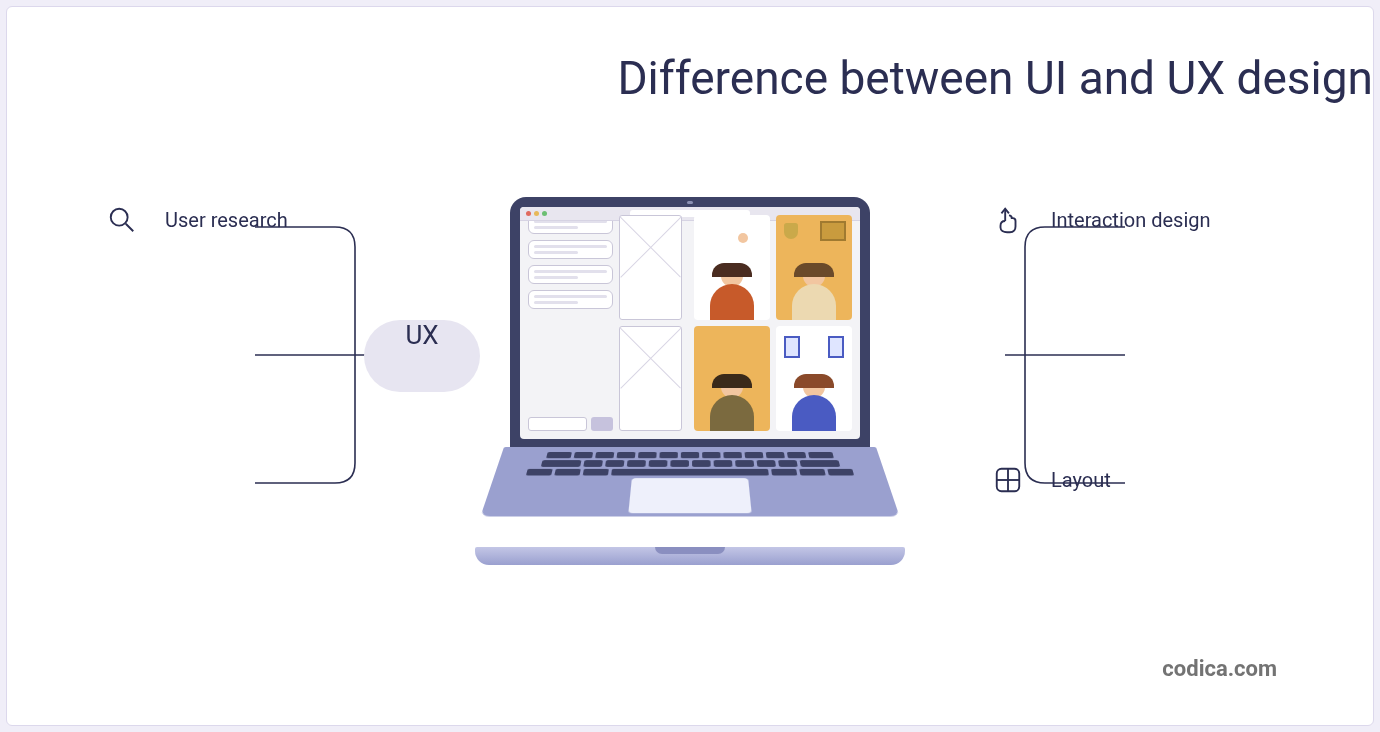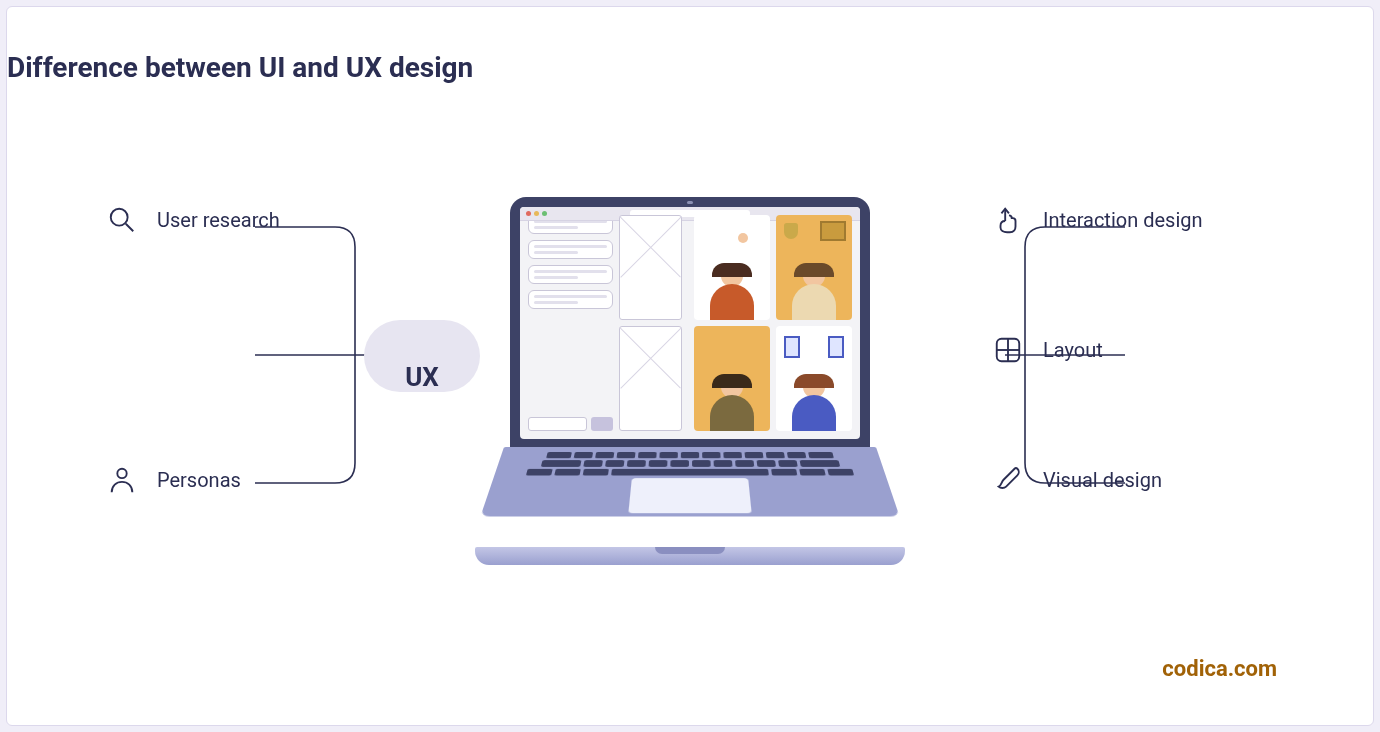--- a/index.html
+++ b/index.html
@@ -22,9 +22,9 @@
     position: absolute;
     top: 44px;
     left: 0; right: 0;
-    text-align: left;
-    font-size: 28px;
-    font-weight: 700;
+    text-align: right;
+    font-size: 46px;
+    font-weight: 400;
     color: #2b2e52;
   }
   

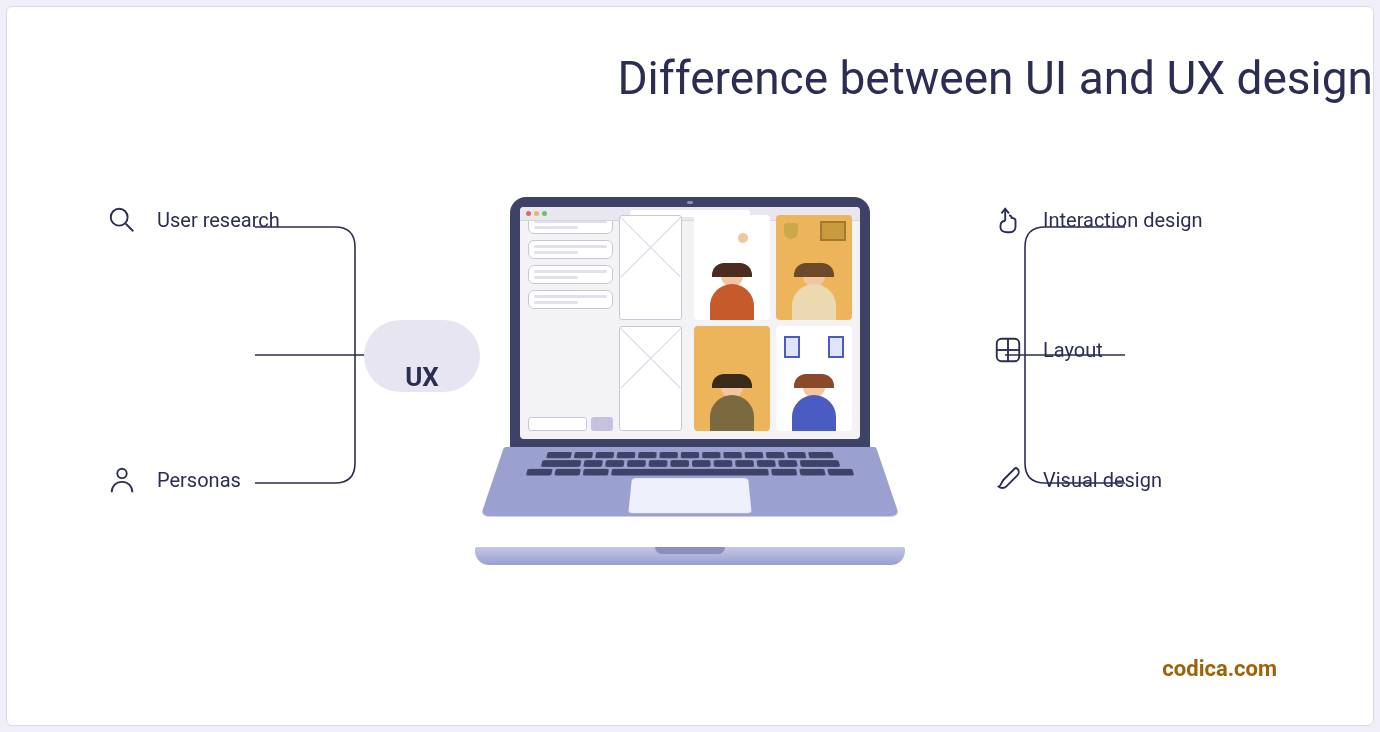--- a/index.html
+++ b/index.html
@@ -195,7 +195,7 @@
   .item {
     display: flex;
     align-items: center;
-    gap: 20px;
+    gap: 28px;
     color: #2b2e52;
   }
   .item .icon {

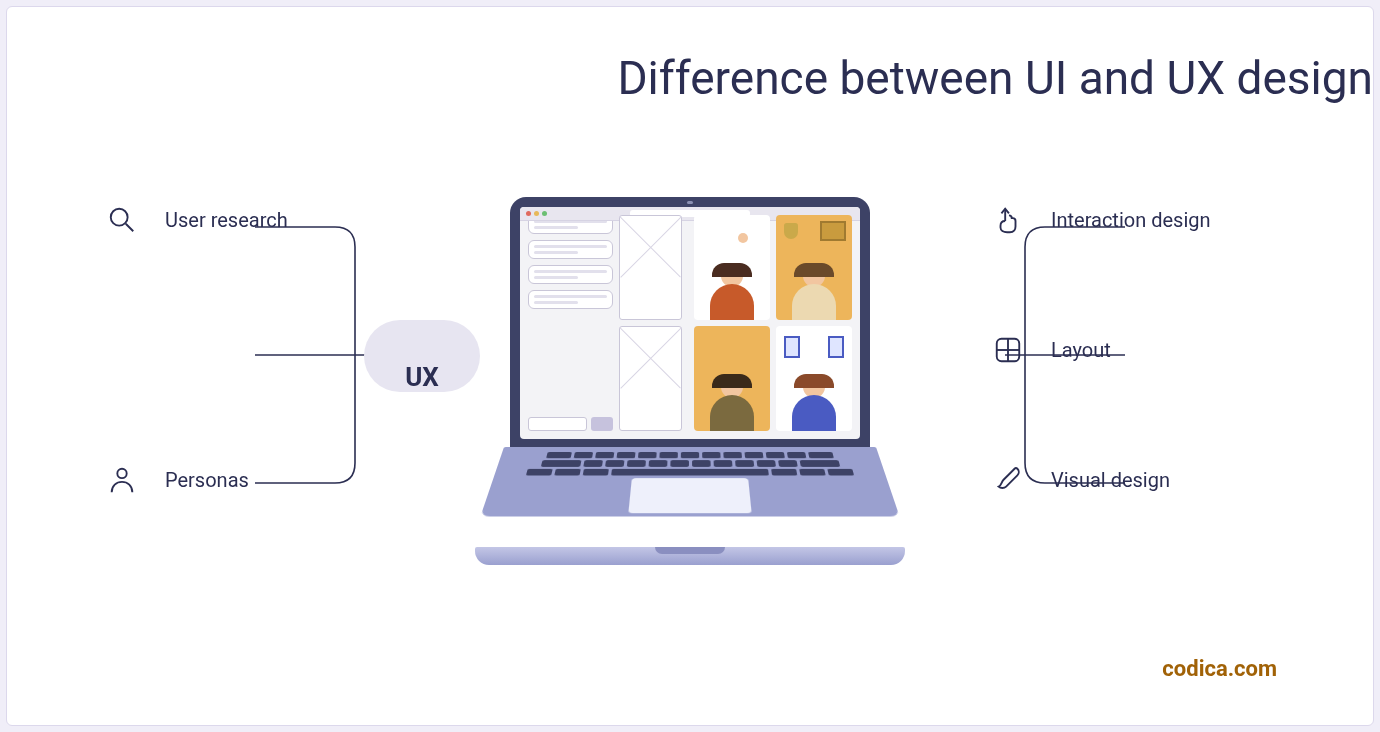--- a/index.html
+++ b/index.html
@@ -222,10 +222,10 @@
     height: 72px;
     border-radius: 36px;
     display: flex;
-    align-items: flex-end;
+    align-items: flex-start;
     justify-content: center;
     font-size: 26px;
-    font-weight: 700;
+    font-weight: 400;
   }
   .pill-ux {
     left: 357px;

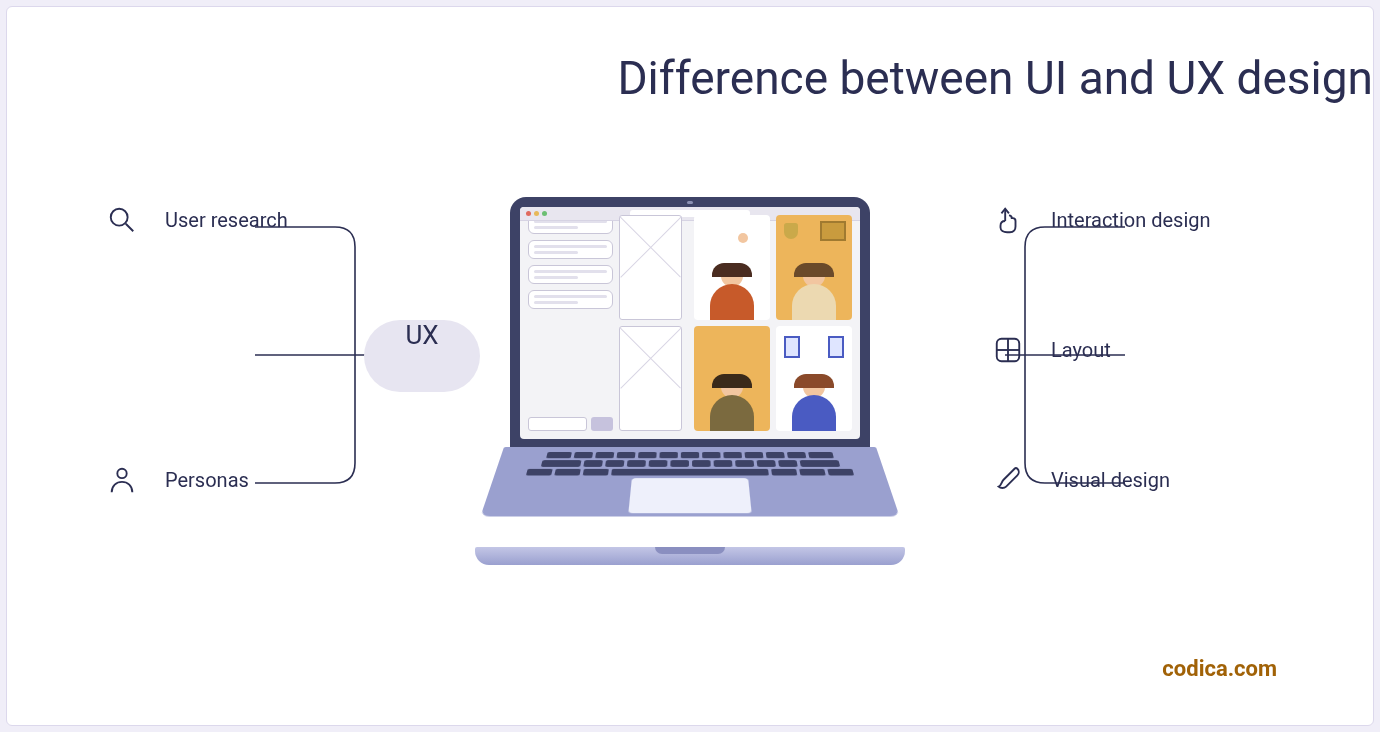--- a/index.html
+++ b/index.html
@@ -253,13 +253,6 @@
       </svg>
       <span class="label">User research</span>
     </div>
-    <div class="item">
-      <svg class="icon" viewBox="0 0 32 32">
-        <circle cx="16" cy="9" r="5"></circle>
-          <path d="M5 29c0-7 5-11 11-11s11 4 11 11"></path>
-      </svg>
-      <span class="label">Personas</span>
-    </div>
   </div>
 
   <div class="col col-right">

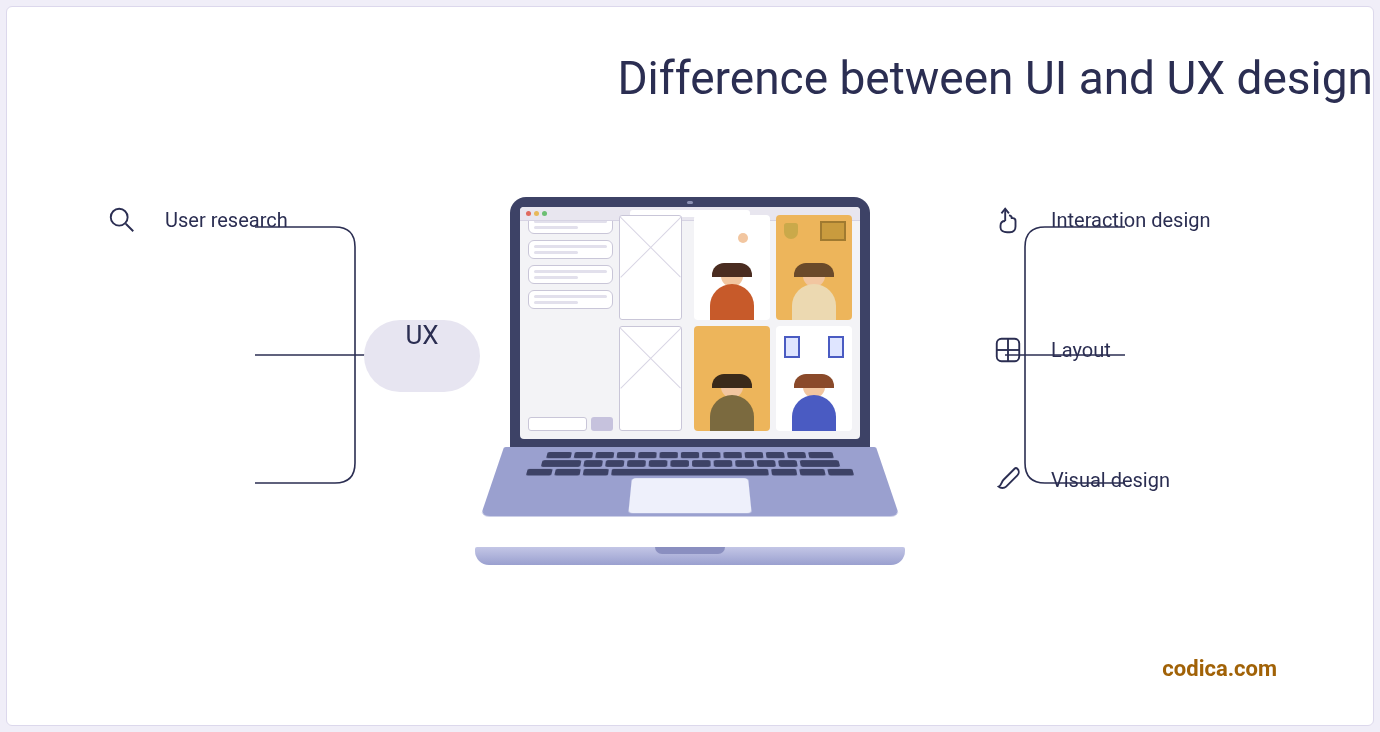--- a/index.html
+++ b/index.html
@@ -272,12 +272,6 @@
       </svg>
       <span class="label">Layout</span>
     </div>
-    <div class="item">
-      <svg class="icon" viewBox="0 0 32 32">
-        <path d="M26 4c2 2 2 5 0 7L14 23c-2 2-6 2-8 0 3-1 3-5 5-7L23 4c1-1 2-1 3 0z"></path>
-      </svg>
-      <span class="label">Visual design</span>
-    </div>
   </div>
 
   <svg class="connector" style="left:248px; top:198px;" width="130" height="300" viewBox="0 0 130 300">

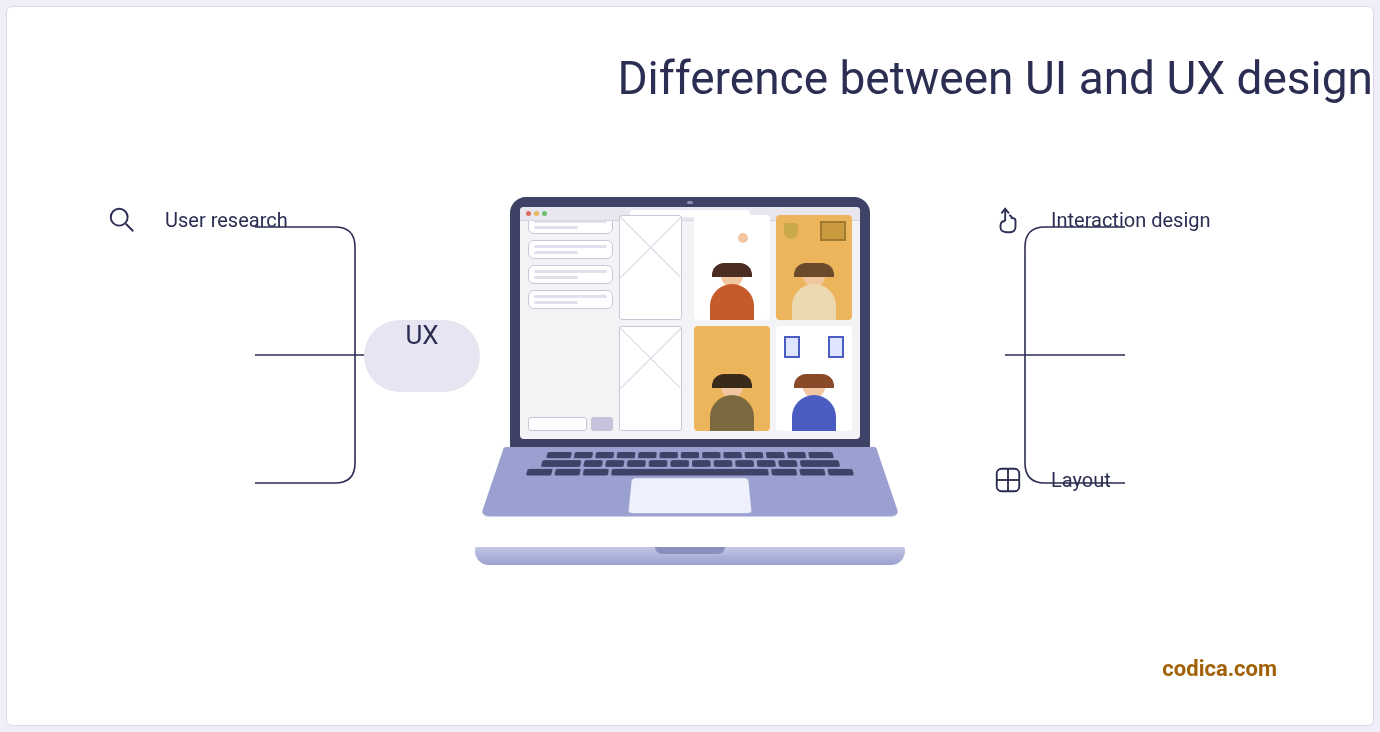--- a/index.html
+++ b/index.html
@@ -54,7 +54,7 @@
     bottom: 44px;
     font-size: 22px;
     font-weight: 700;
-    color: #a16207;
+    color: #737373;
   }
   
   .laptop {

